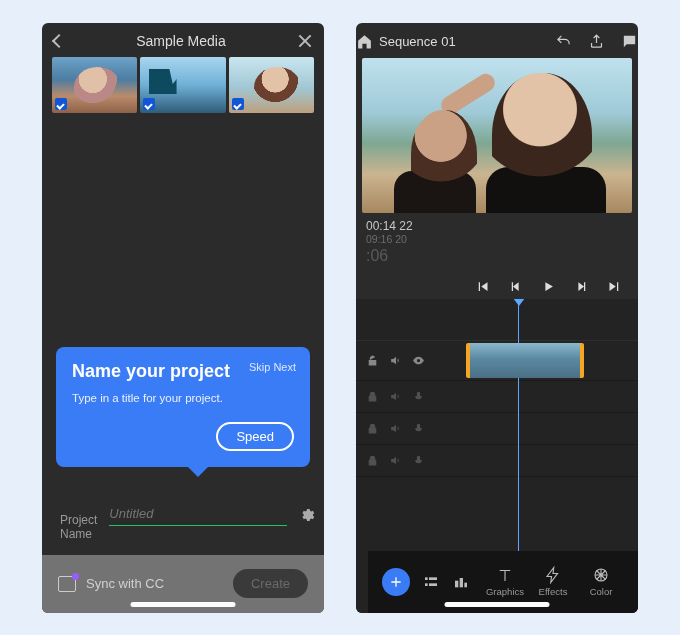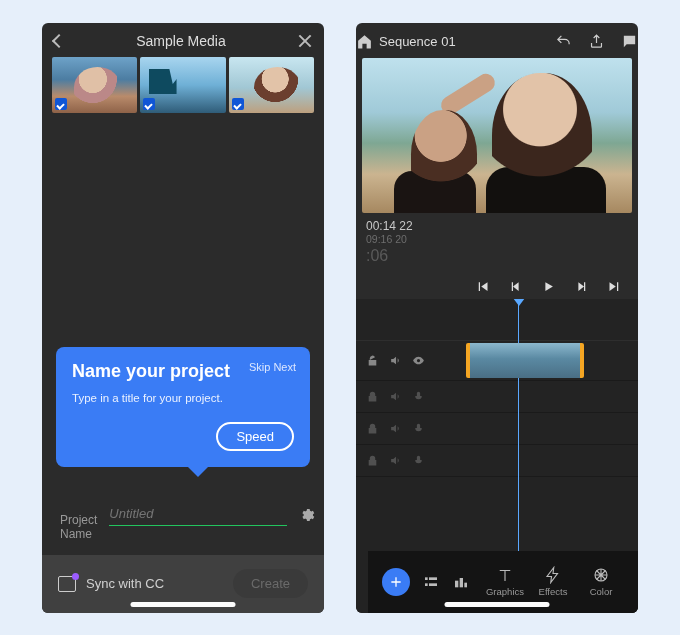--- a/index.html
+++ b/index.html
@@ -109,7 +109,7 @@
 
   .bottom-bar1 {
     position: absolute; left: 0; right: 0; bottom: 0;
-    background: #404040; height: 58px;
+    background: #737373; height: 58px;
     display: flex; align-items: center; padding: 0 16px;
     justify-content: space-between;
   }

